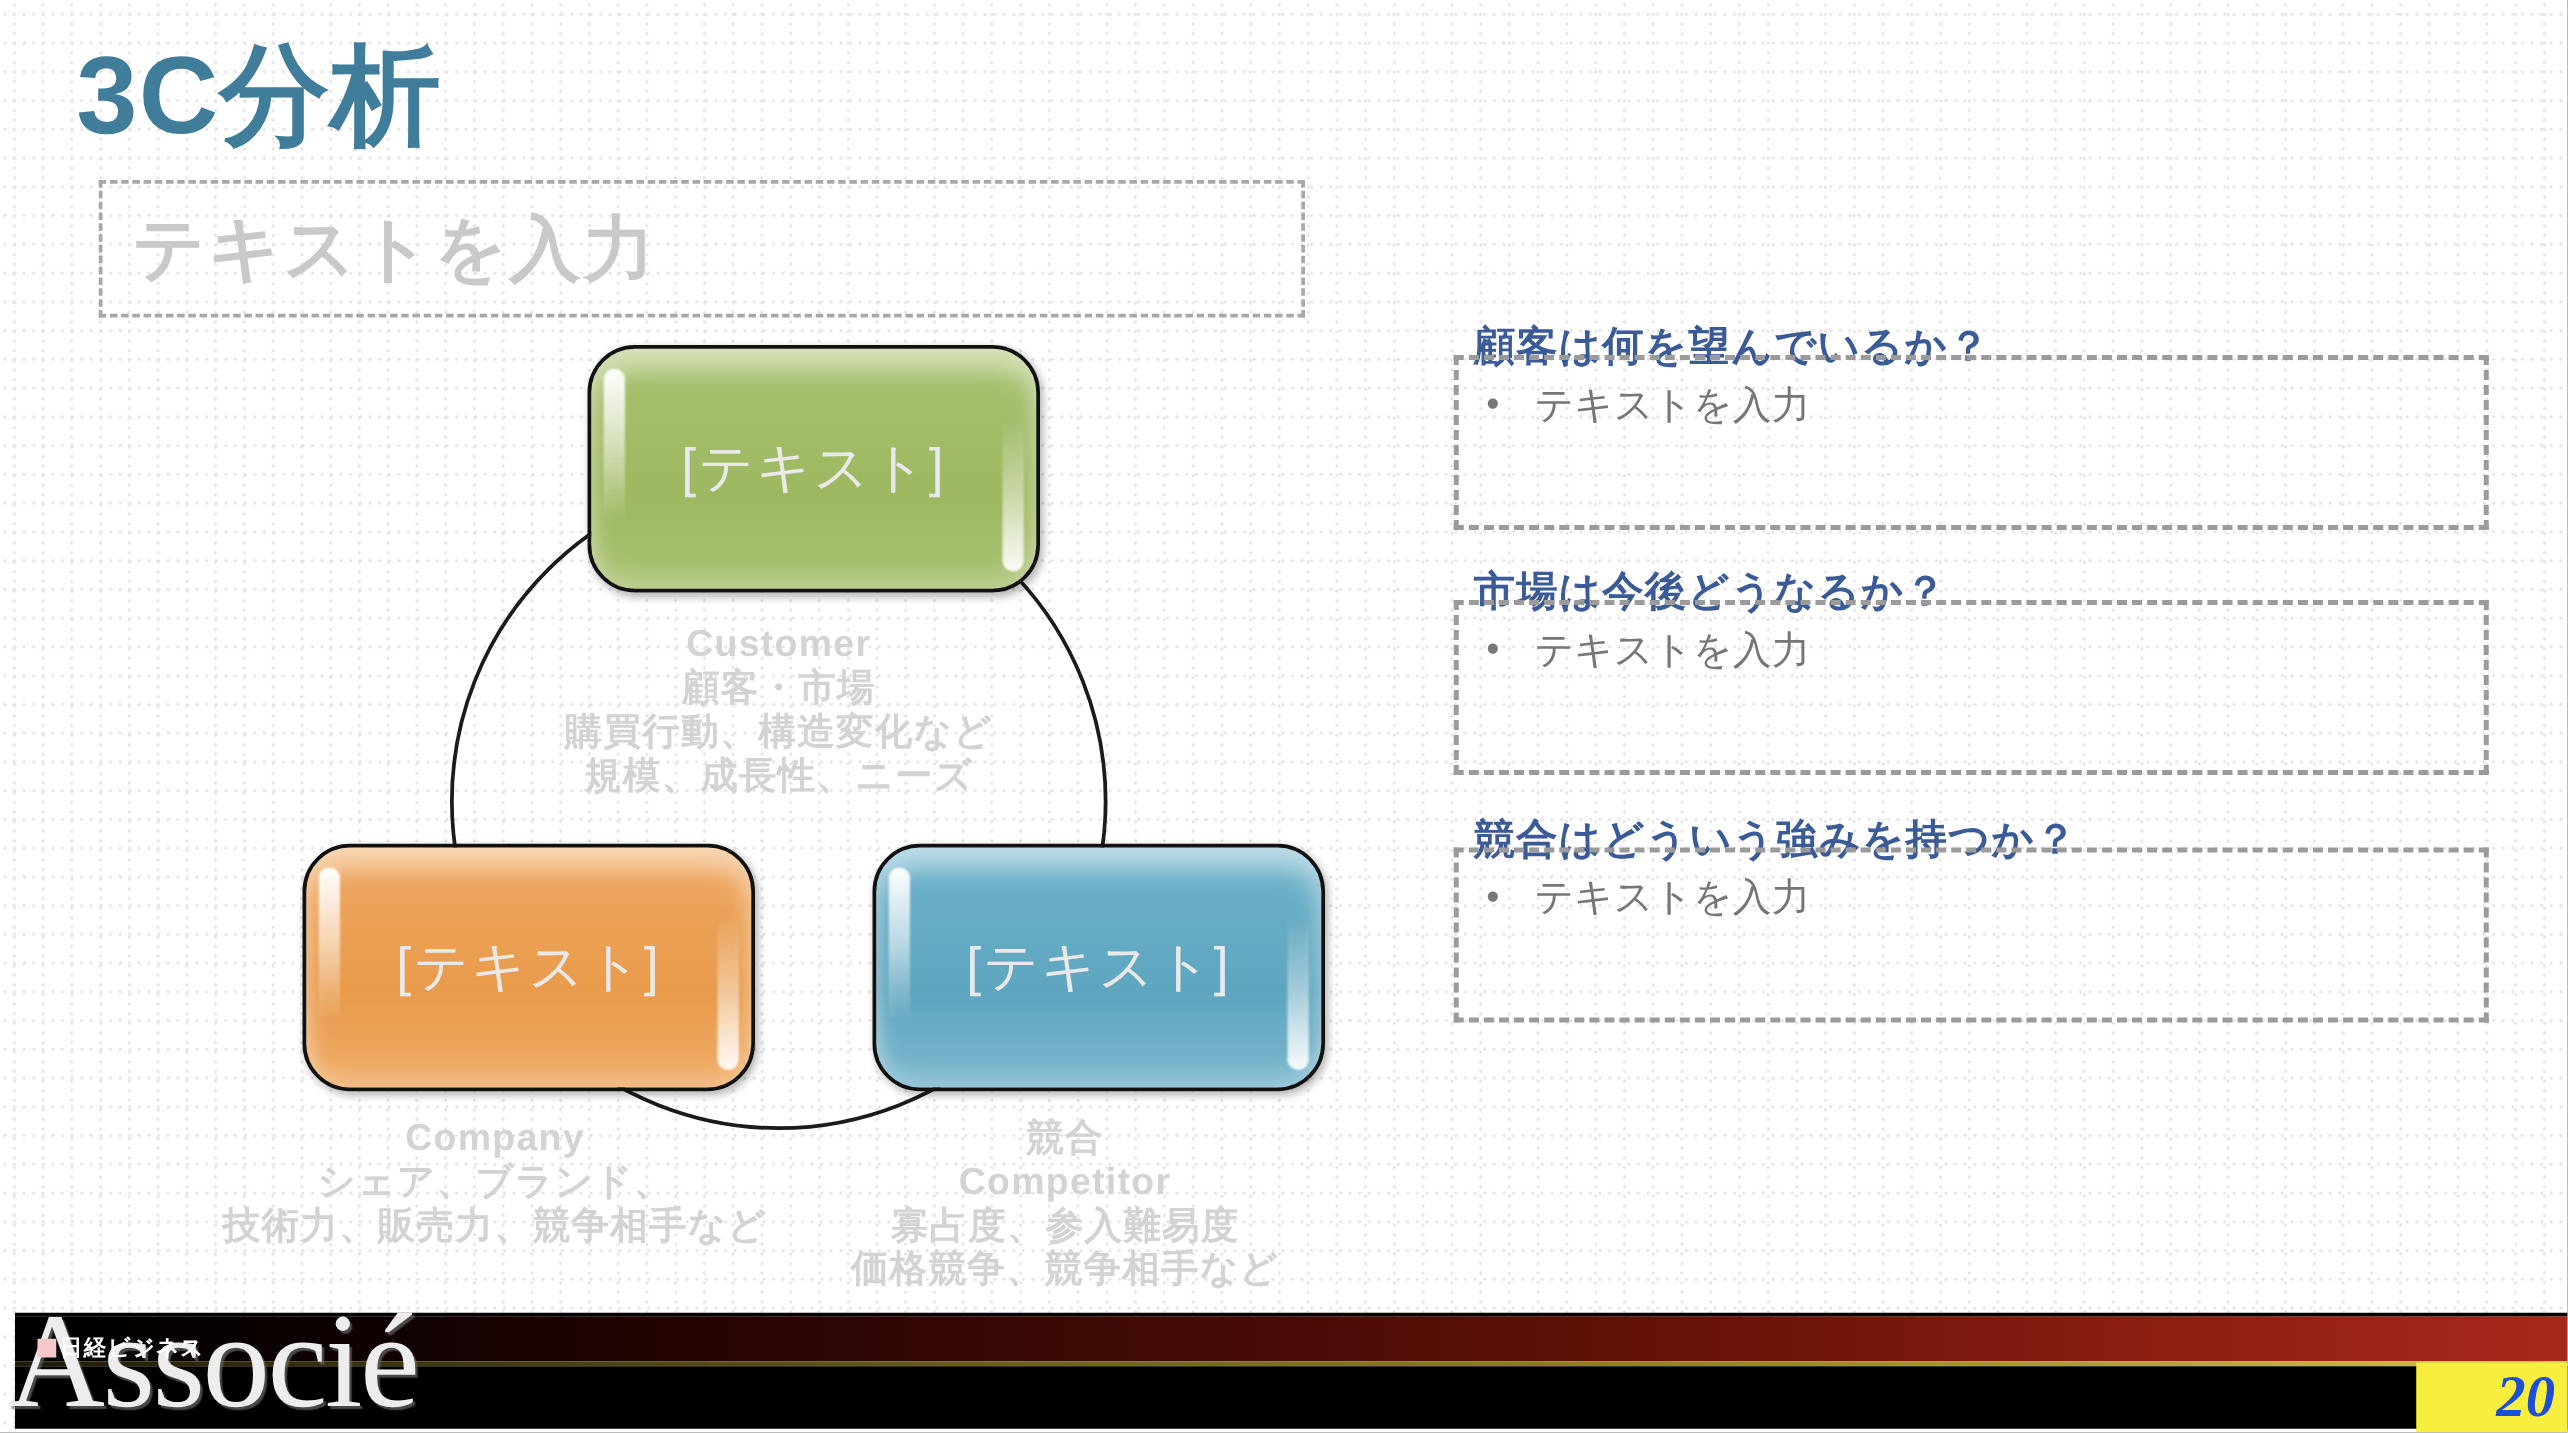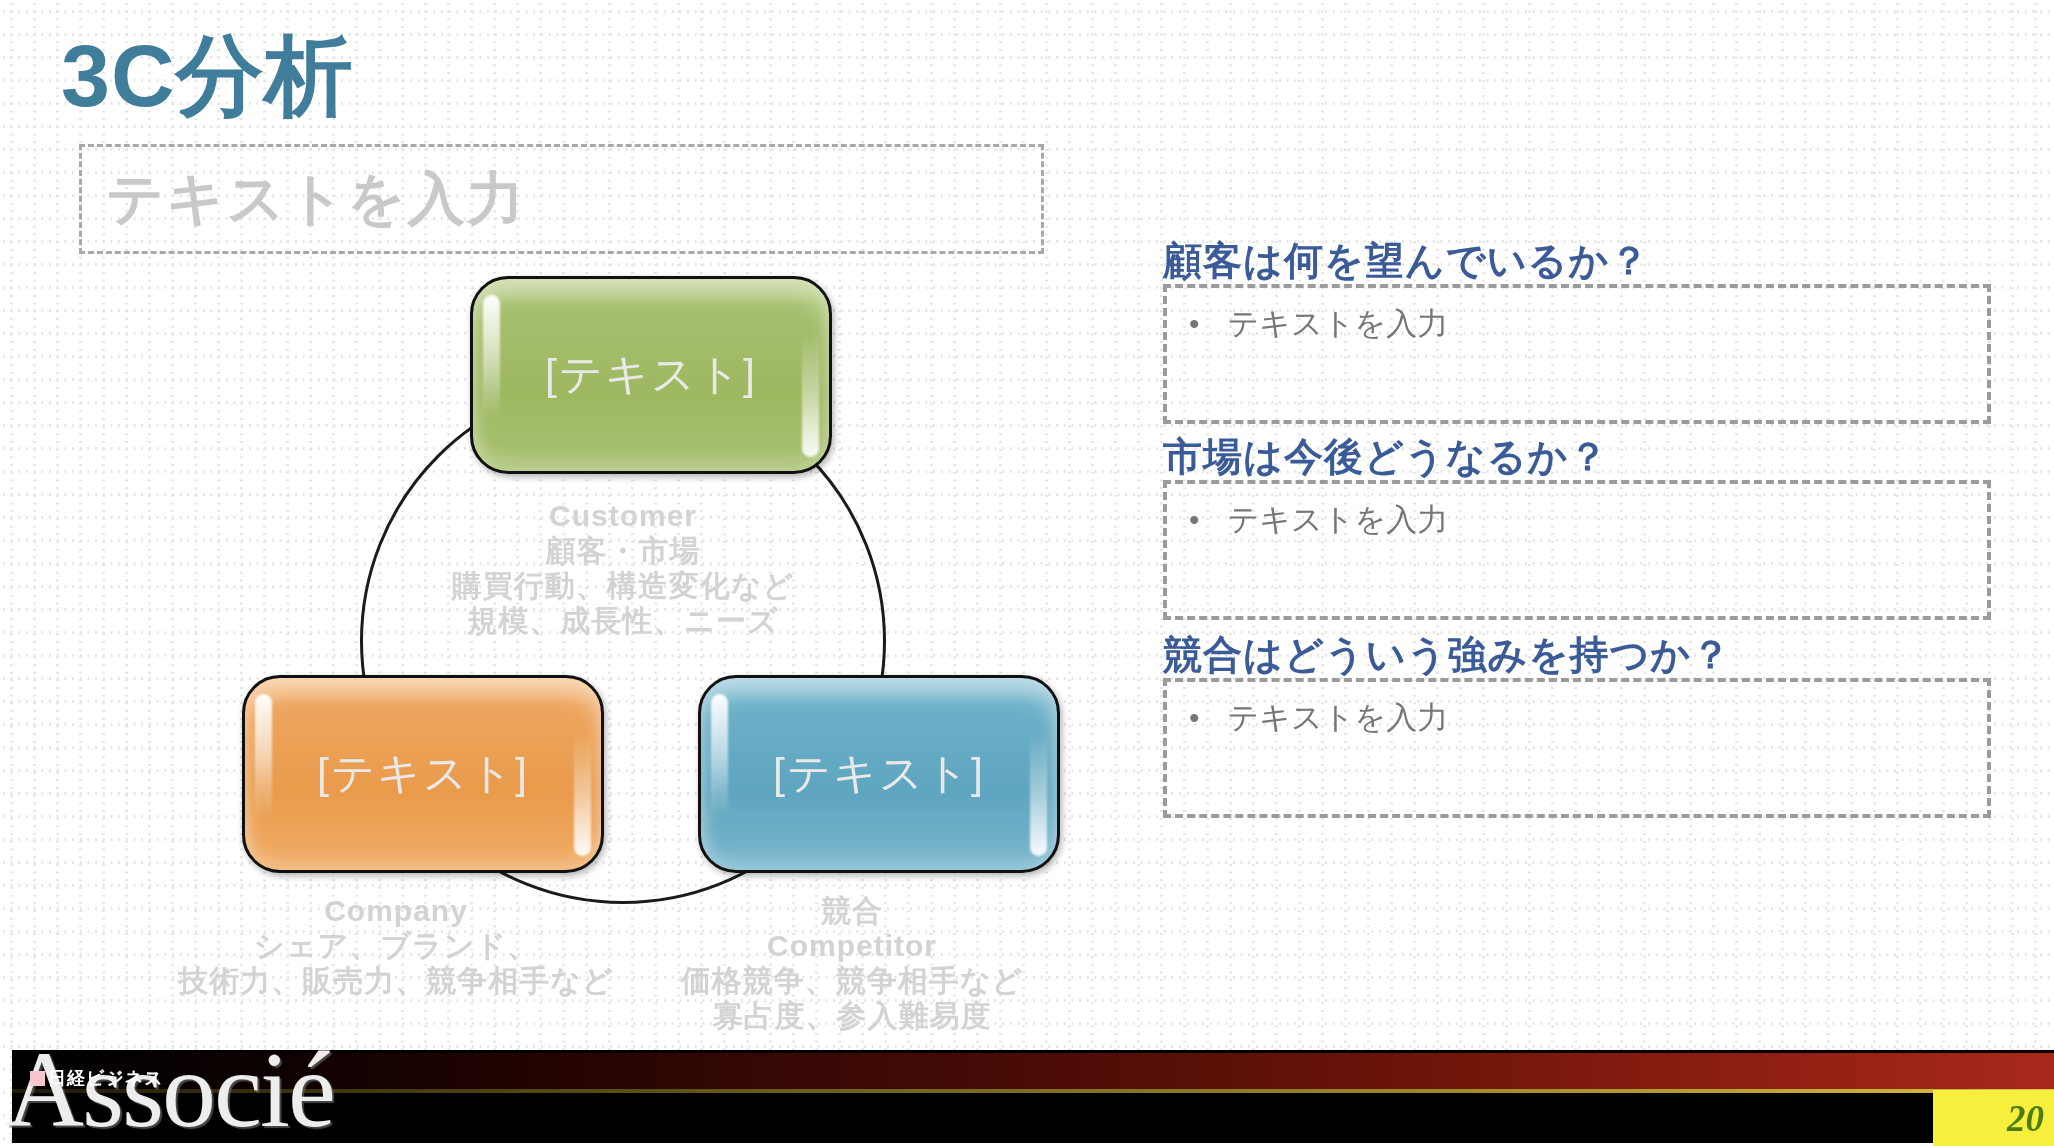--- a/index.html
+++ b/index.html
@@ -63,8 +63,8 @@
   .cap-competitor{left:572px;top:893px;}
   
   .q-heading{
-    position:absolute;left:1163px;margin:0;width:830px;
-    font-size:39px;font-weight:800;color:#3a5a98;line-height:46px;letter-spacing:1px;
+    position:absolute;left:1163px;margin:16px;width:830px;
+    font-size:33px;font-weight:800;color:#3a5a98;line-height:46px;letter-spacing:1px;
   }
   .q-box{
     position:absolute;left:1163px;width:828px;height:140px;

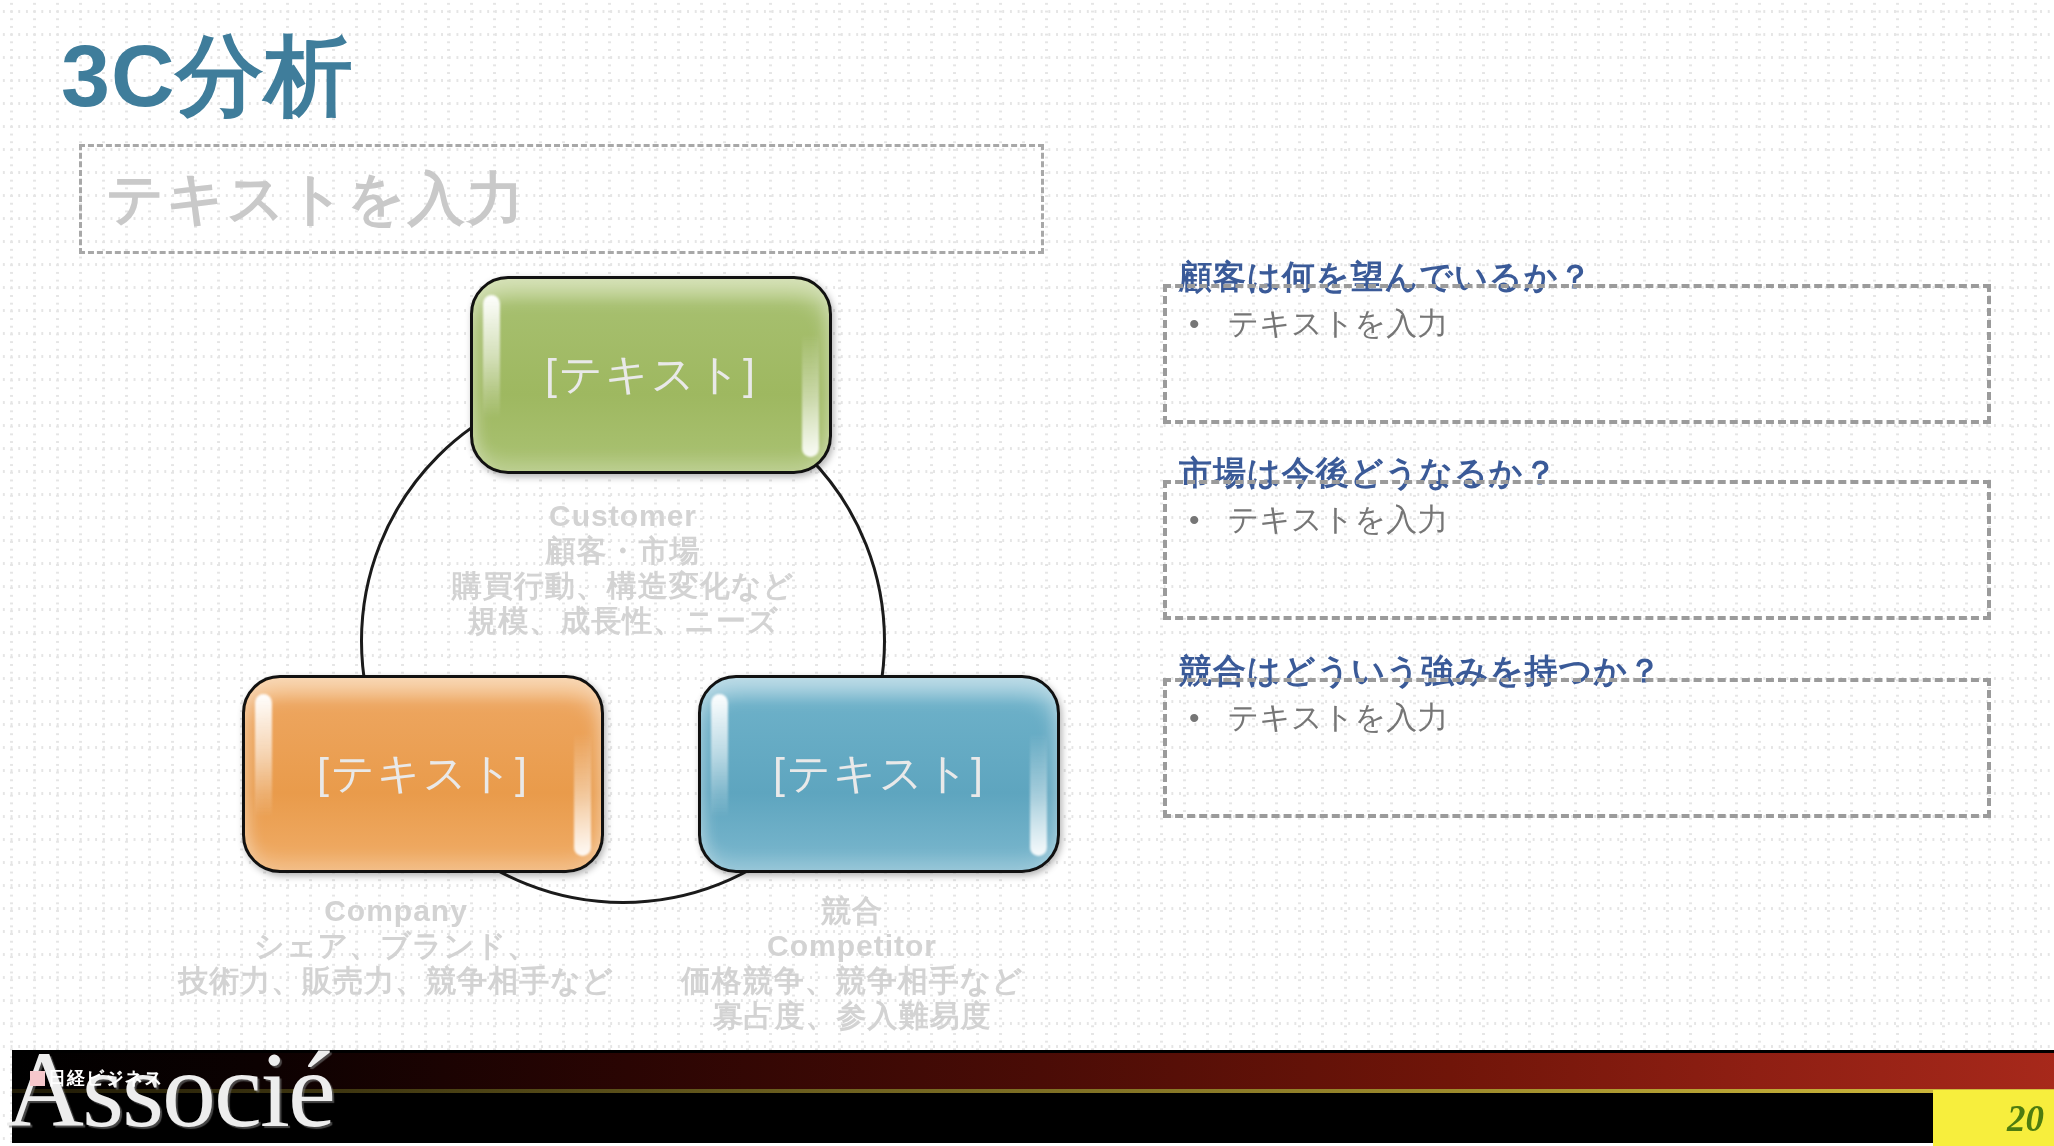--- a/index.html
+++ b/index.html
@@ -143,8 +143,8 @@
     <div class="caption cap-competitor">
       <div>競合</div>
       <div>Competitor</div>
+      <div>寡占度、参入難易度</div>
       <div>価格競争、競争相手など</div>
-      <div>寡占度、参入難易度</div>
     </div>
   </div>
 

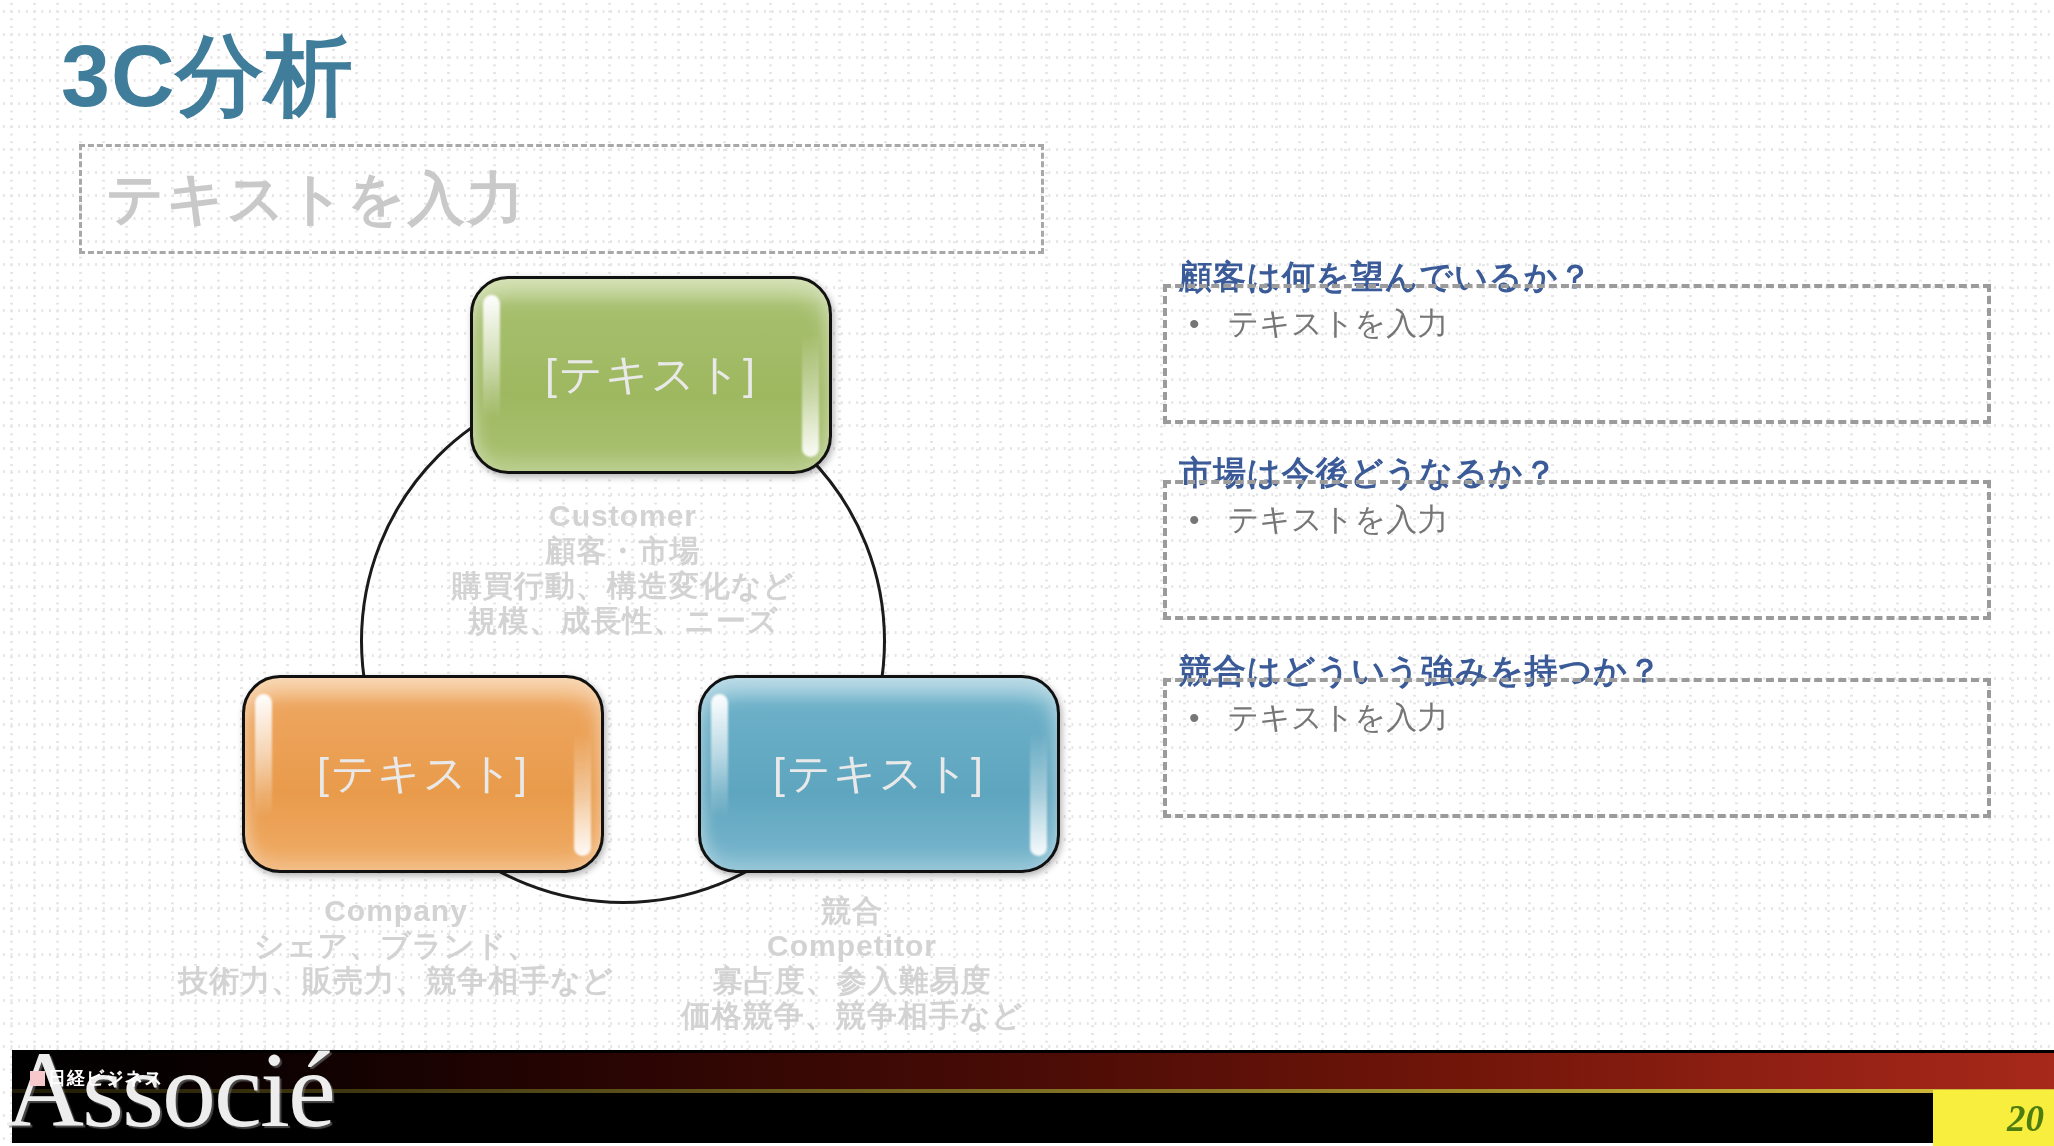--- a/index.html
+++ b/index.html
@@ -102,7 +102,7 @@
   }
   .page-num{
     font-family:"Liberation Serif", serif;font-style:italic;font-weight:600;
-    font-size:37px;color:#4d7c0f;line-height:1;
+    font-size:47px;color:#1d4ed8;line-height:1;
   }
 </style>
 </head>

